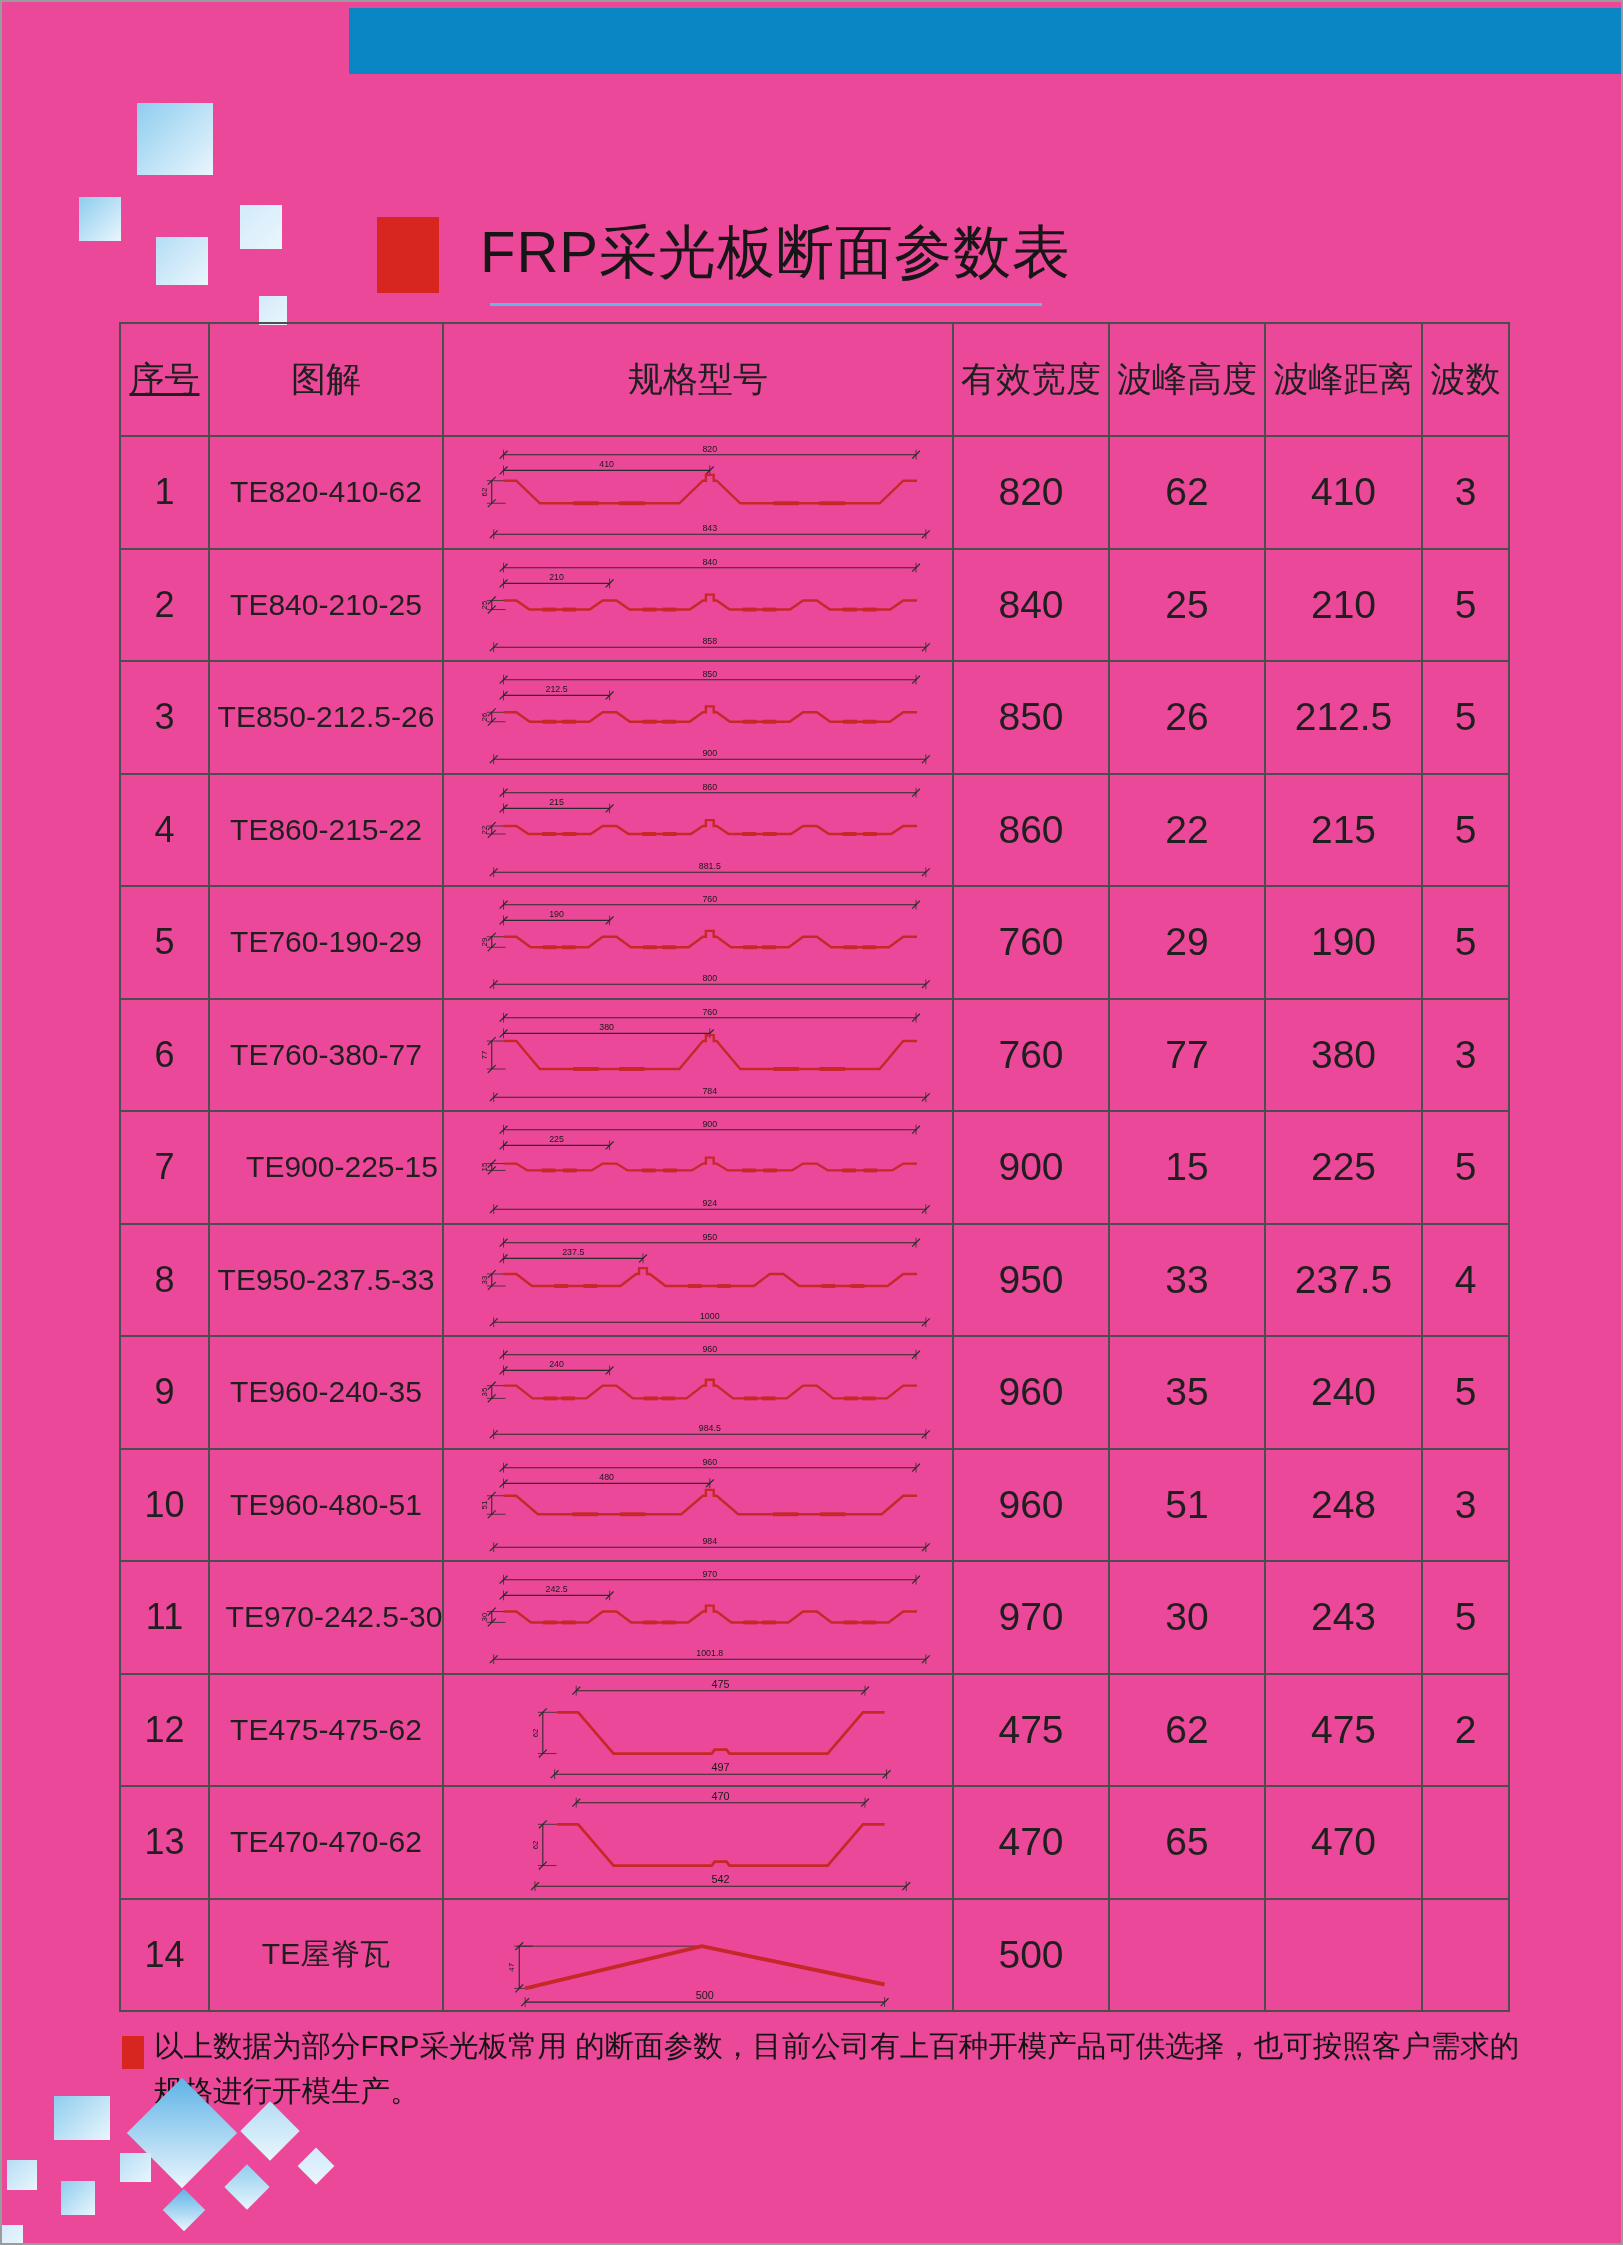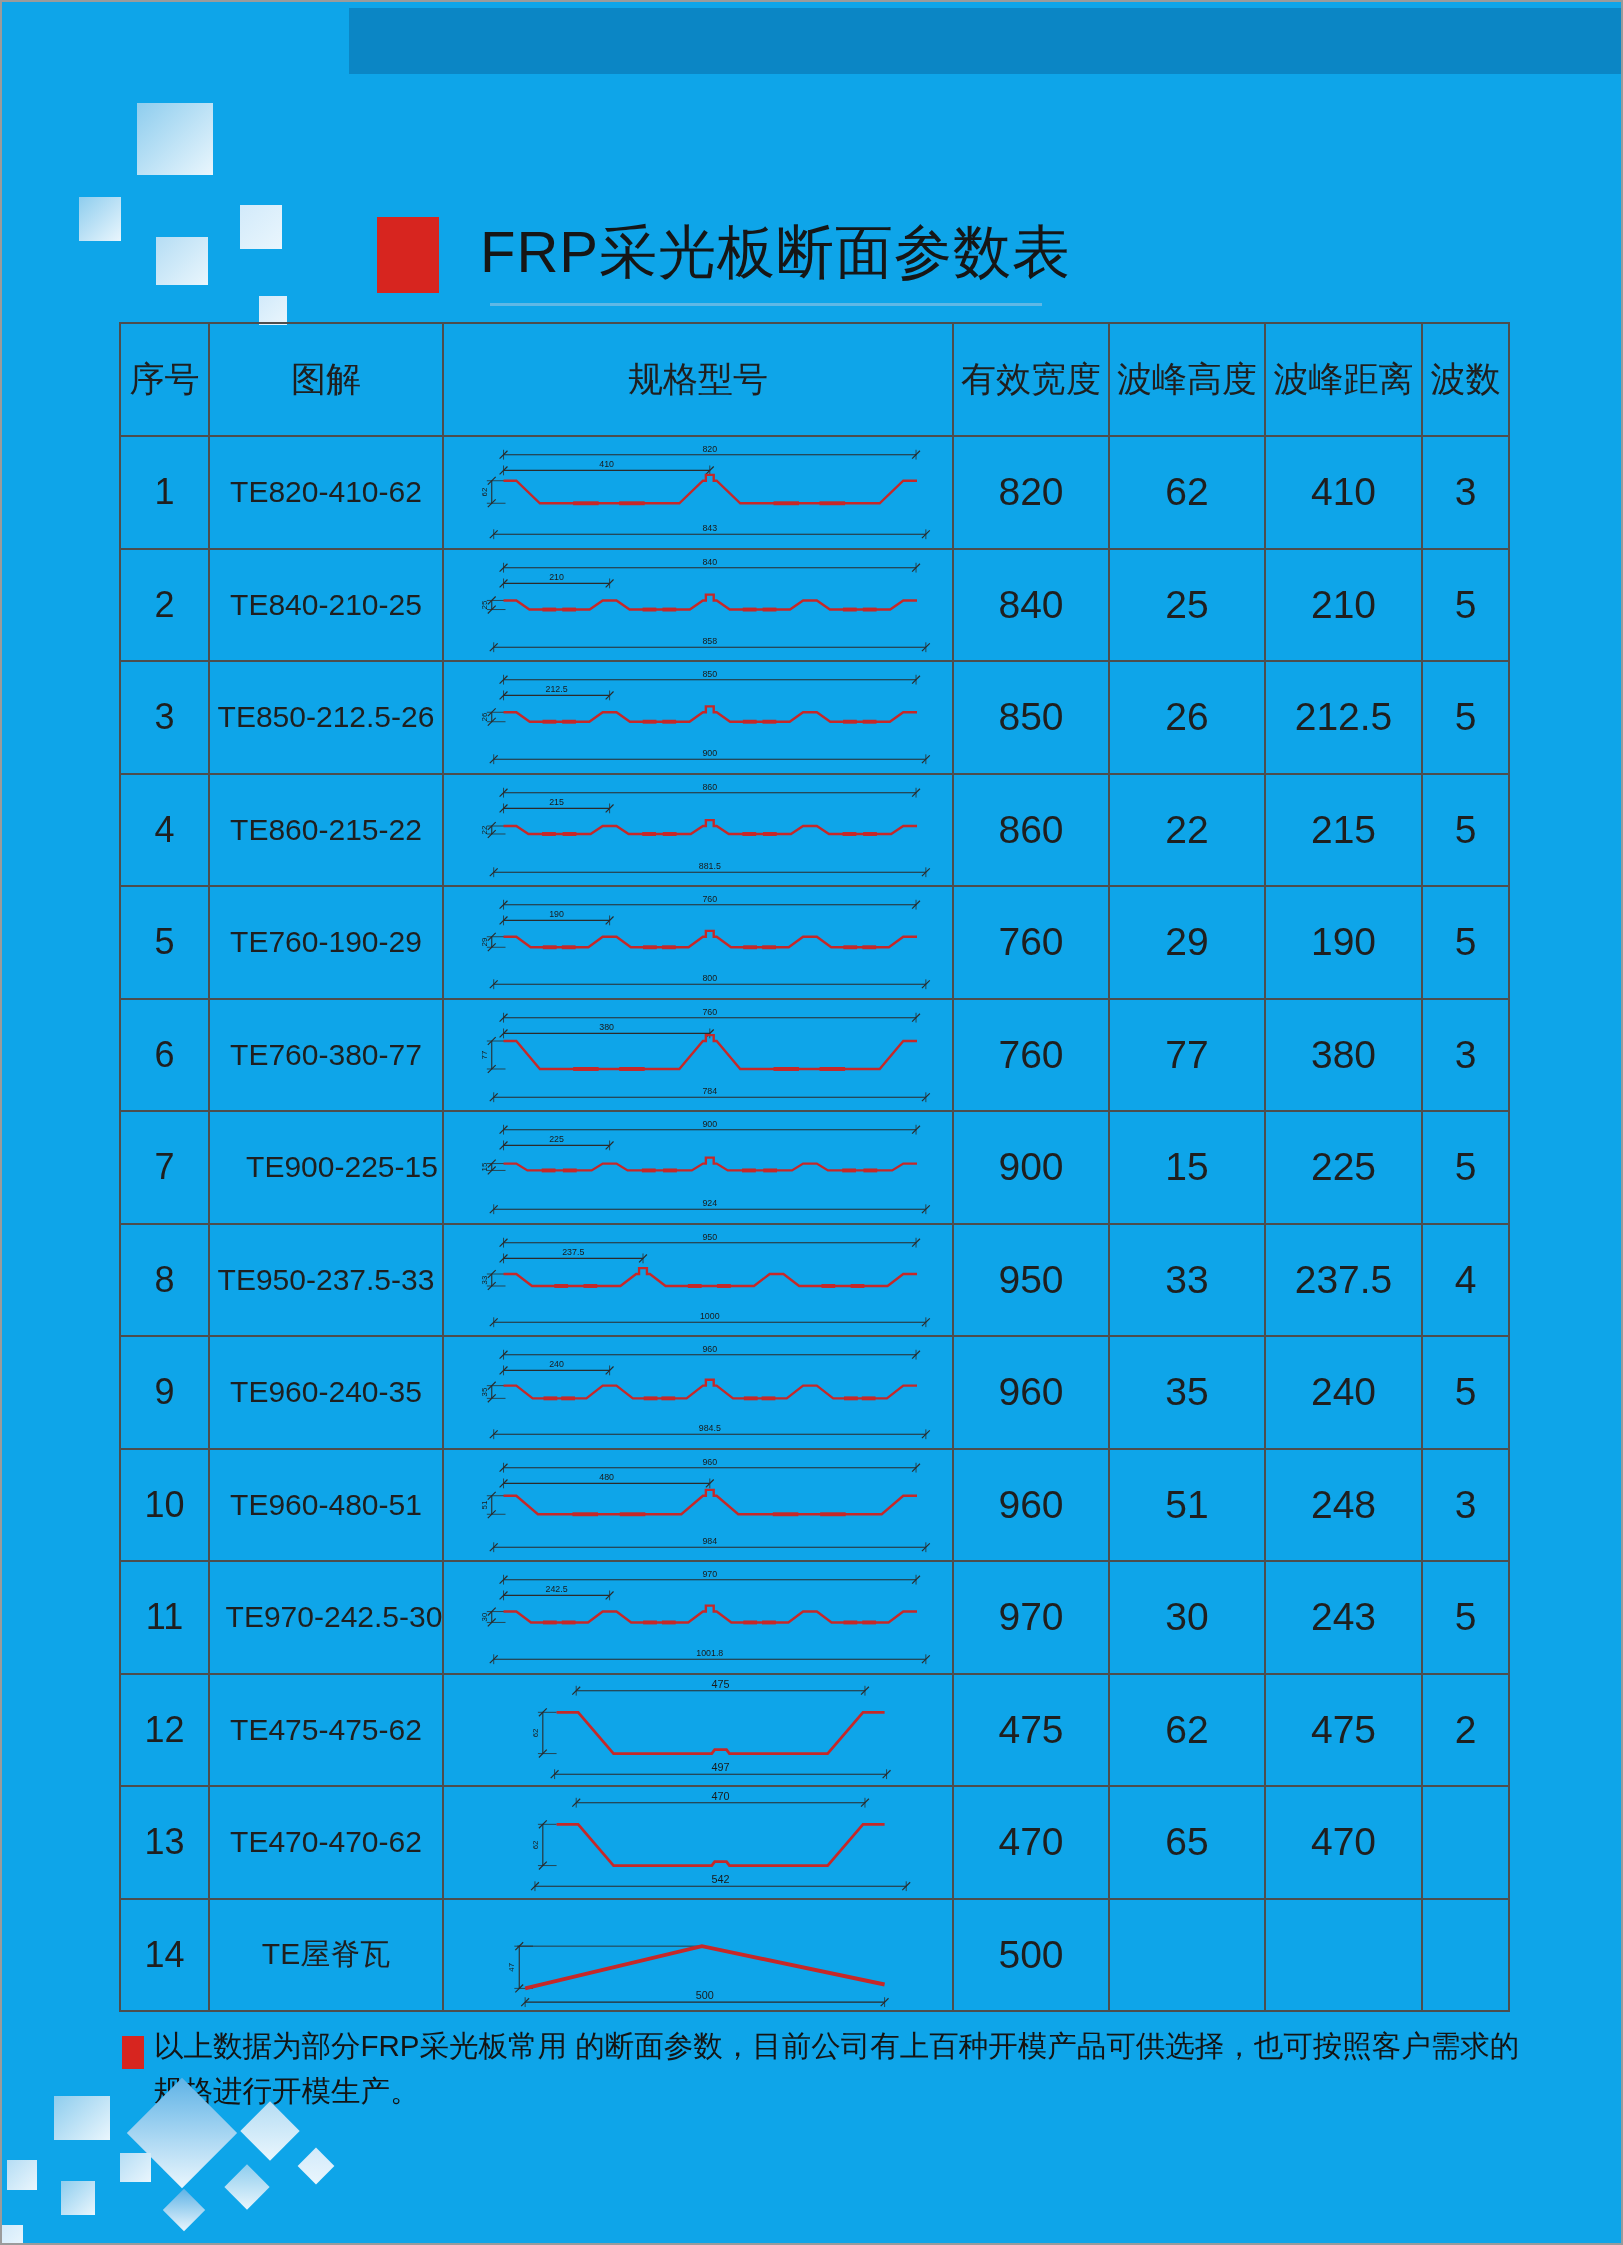--- a/index.html
+++ b/index.html
@@ -5,7 +5,7 @@
   * { margin:0; padding:0; box-sizing:border-box; }
   html,body { background:#e8e8e8; }
   .page {
-    position:relative; width:1623px; height:2245px; background:#0ea5e9;
+    position:relative; width:1623px; height:2245px; background:#ec4899;
     border:2px solid #9b9b9b; overflow:hidden;
     font-family:"Liberation Sans","DejaVu Sans",sans-serif;
   }

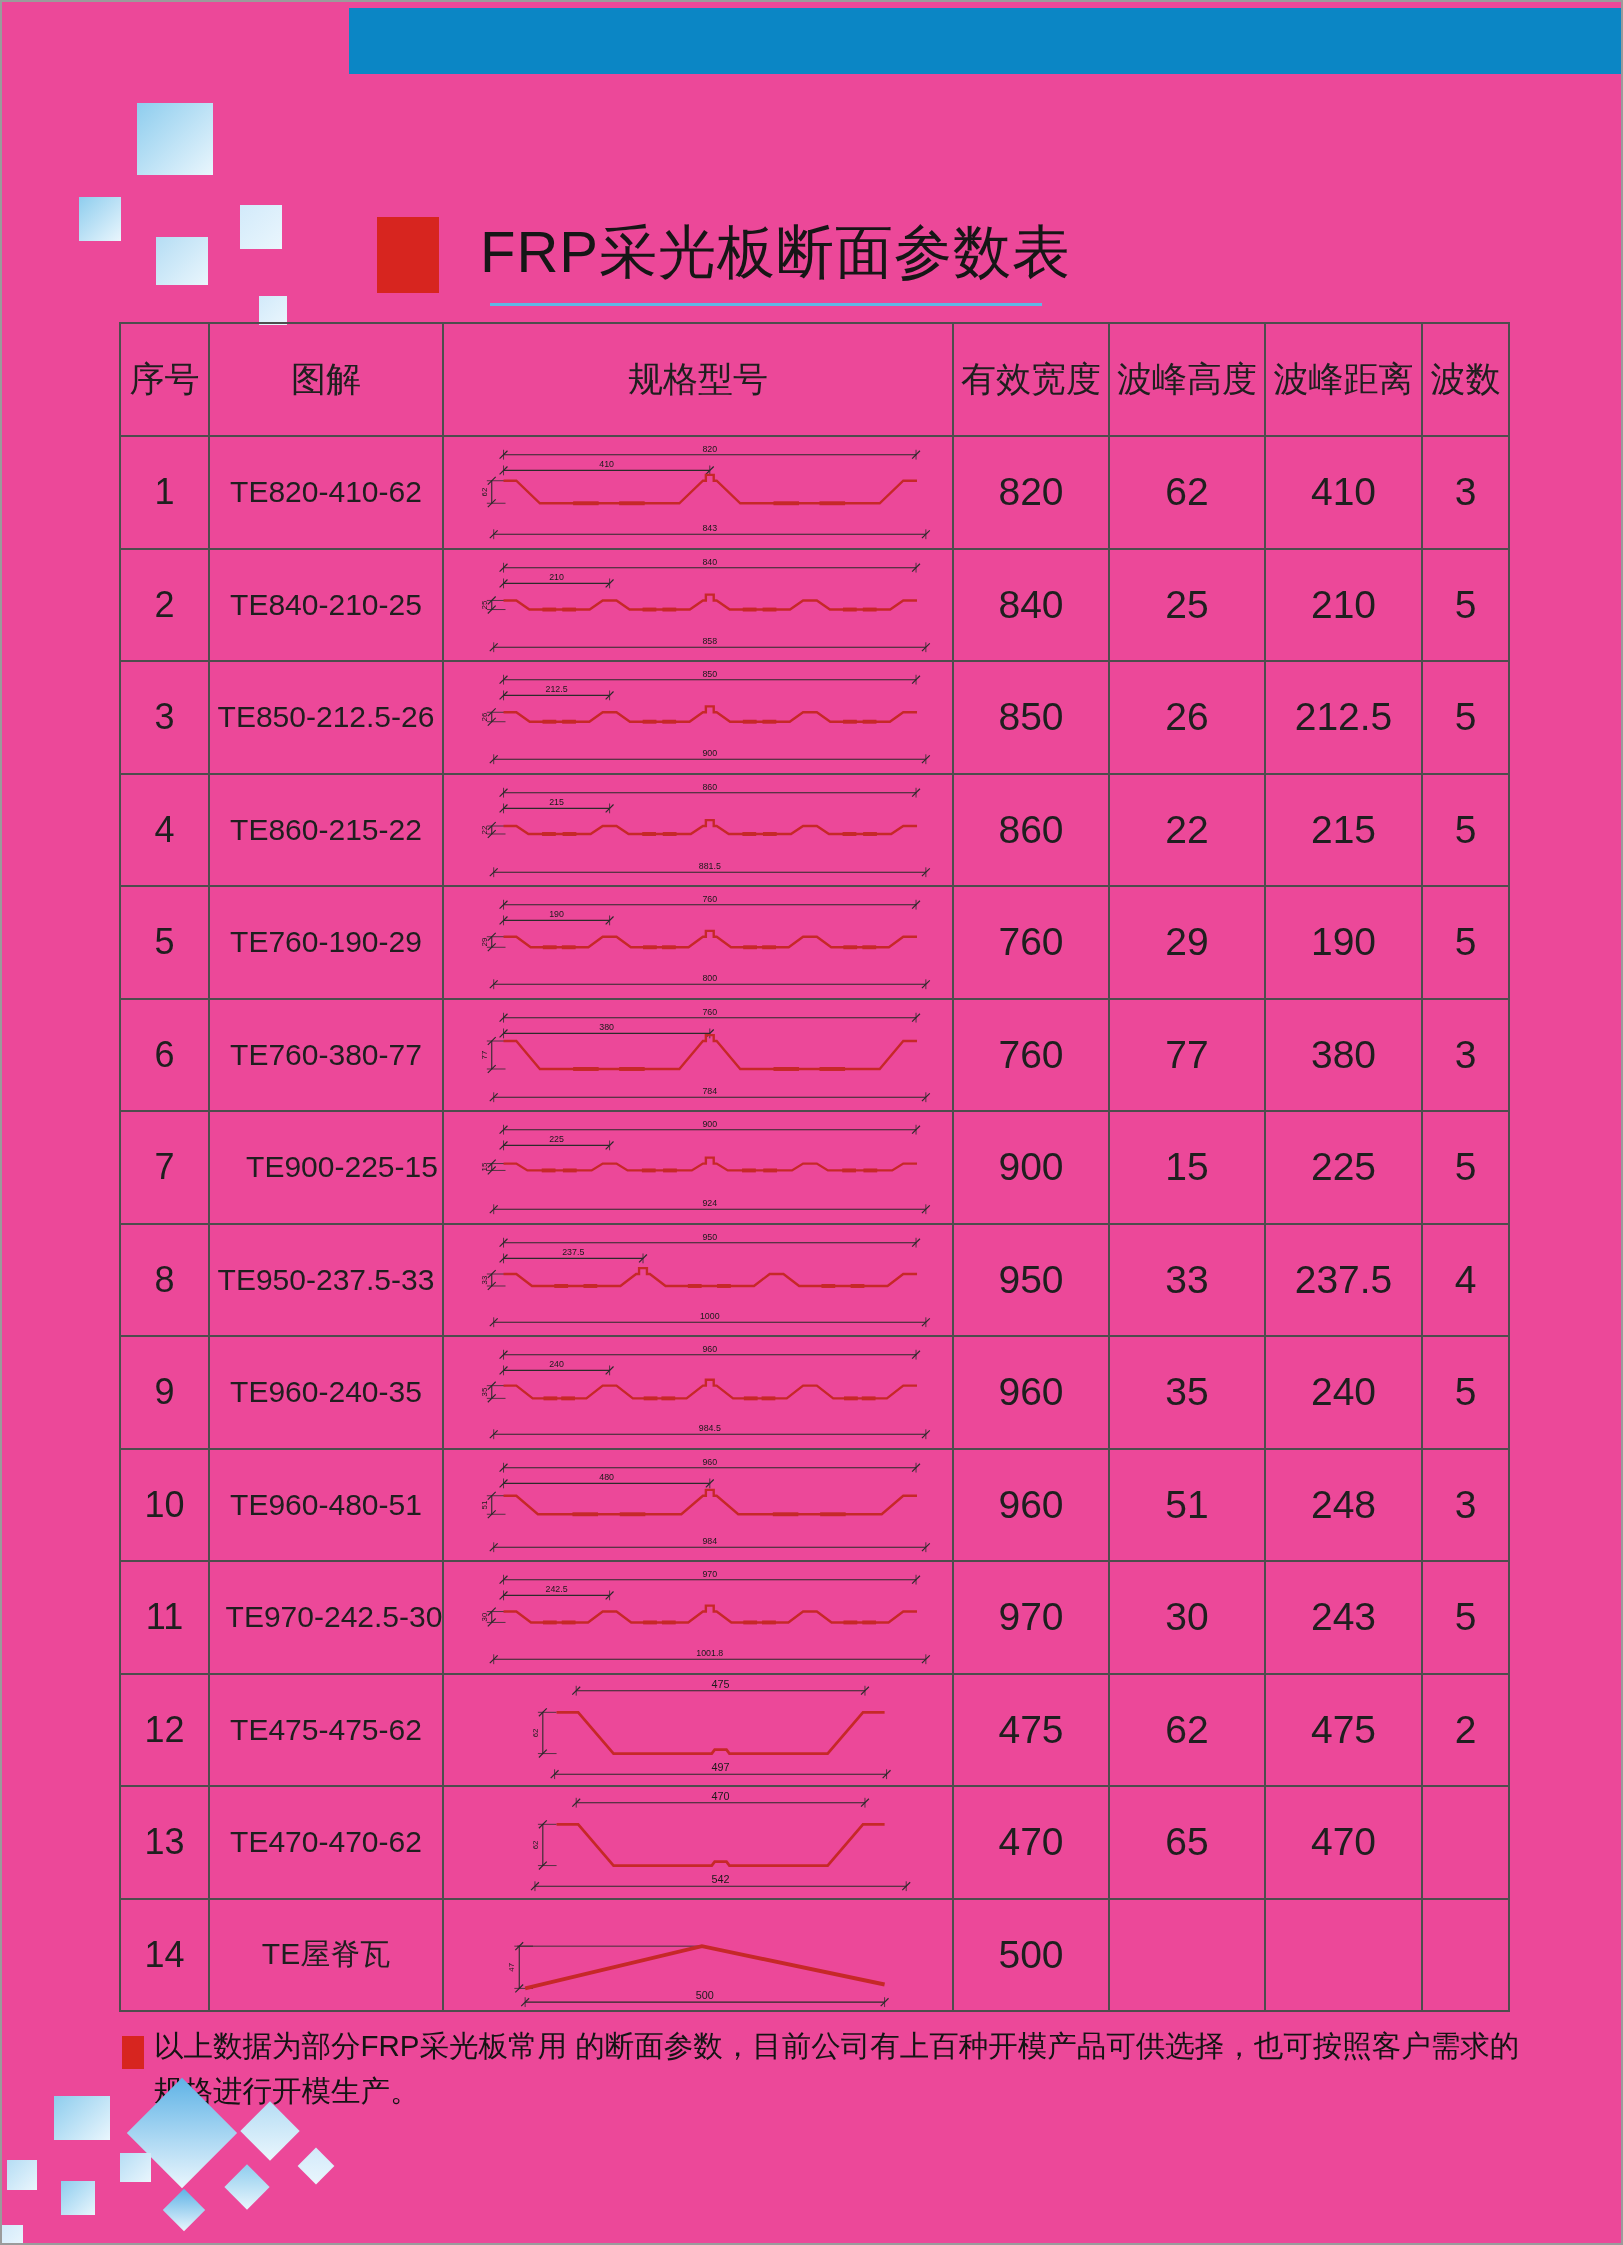--- a/index.html
+++ b/index.html
@@ -56,7 +56,7 @@
   <div class="title-underline" id="title-ul" style="background: rgb(95, 184, 230);"></div>
 
   <div class="tbl" id="spec-table" style="border-top: 2px solid rgb(77, 77, 77); border-left: 2px solid rgb(77, 77, 77);">
-      <div class="cell th" style="border-right: 2px solid rgb(77, 77, 77); border-bottom: 2px solid rgb(77, 77, 77);">序号</div>
+      <div class="cell th" style="border-right: 2px solid rgb(77, 77, 77); border-bottom: 2px solid rgb(77, 77, 77); text-decoration: underline;">序号</div>
       <div class="cell th" style="border-right: 2px solid rgb(77, 77, 77); border-bottom: 2px solid rgb(77, 77, 77);">图解</div>
       <div class="cell th" style="border-right: 2px solid rgb(77, 77, 77); border-bottom: 2px solid rgb(77, 77, 77);">规格型号</div>
       <div class="cell th" style="border-right: 2px solid rgb(77, 77, 77); border-bottom: 2px solid rgb(77, 77, 77);">有效宽度</div>

